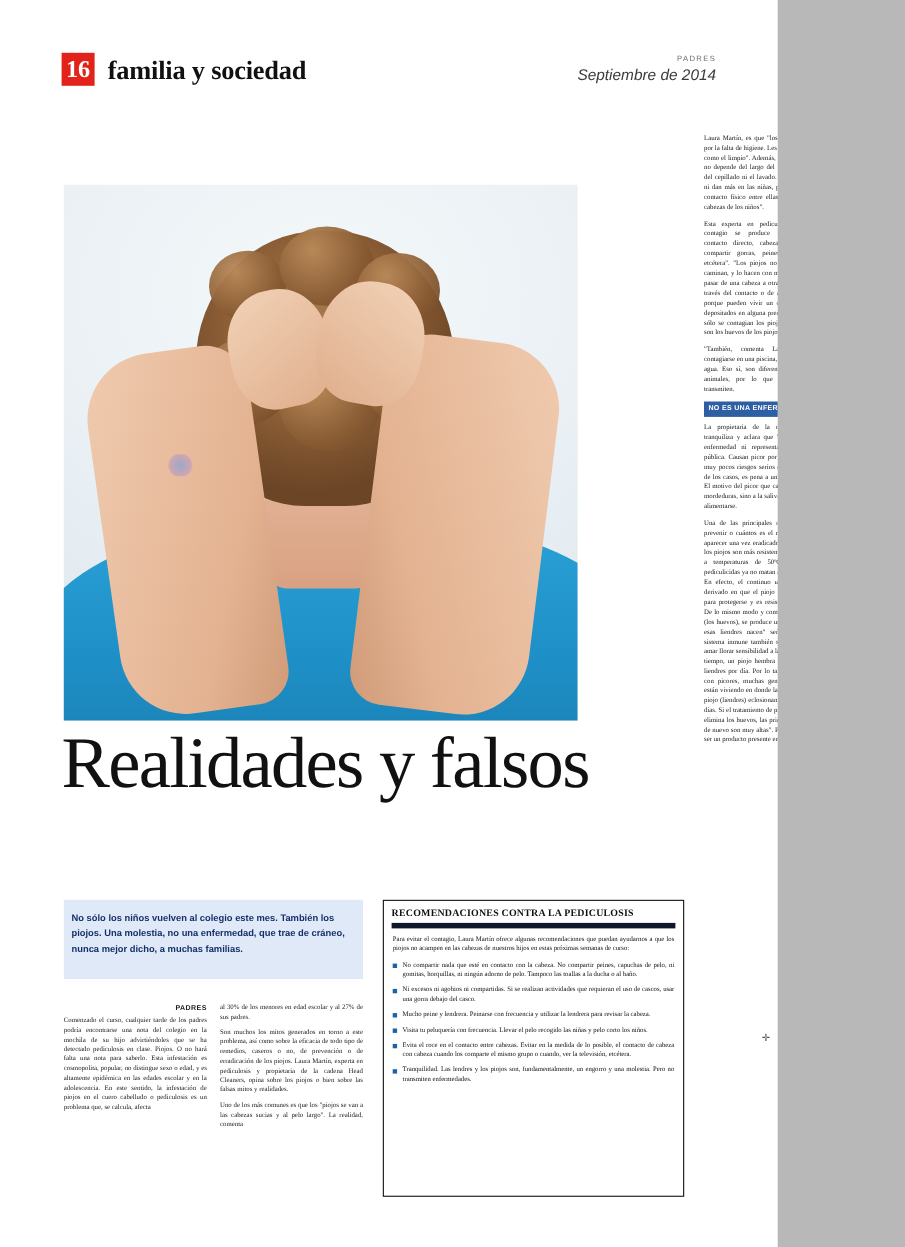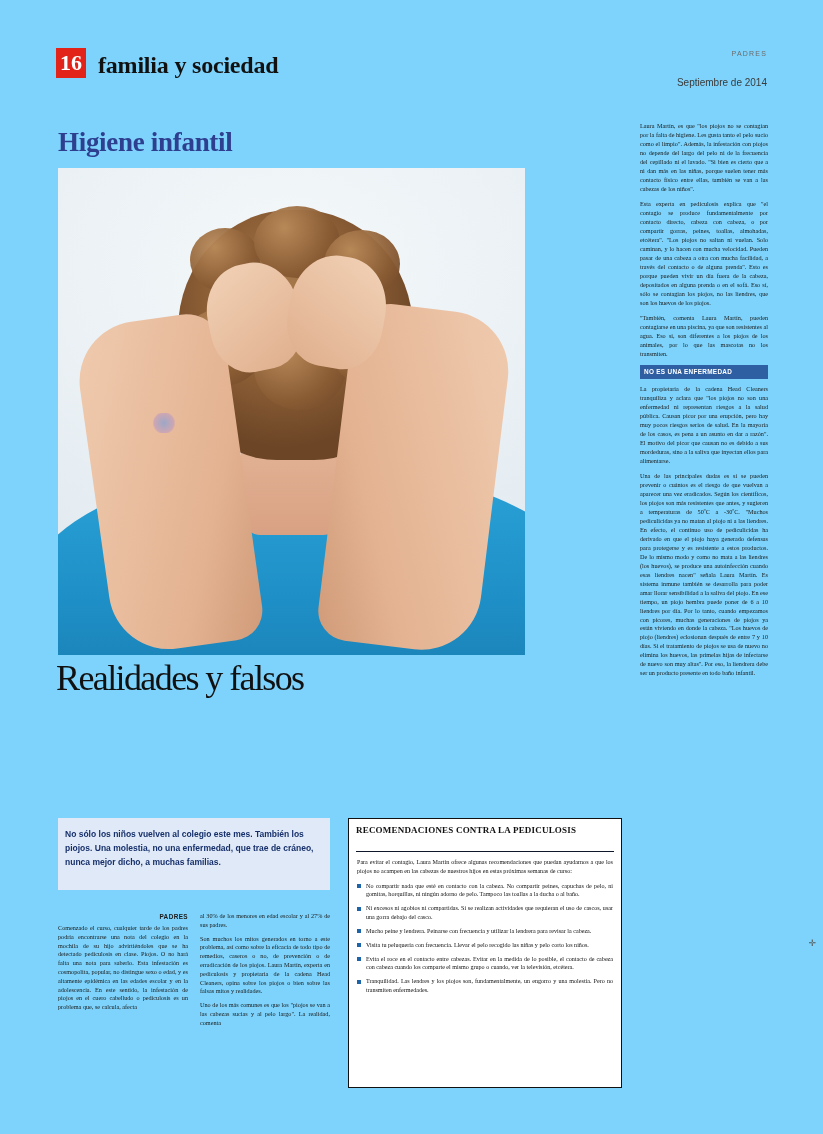--- a/index.html
+++ b/index.html
@@ -9,9 +9,9 @@
   }
   .page {
     position: relative;
-    width: 823px;
+    width: 707px;
     height: 1134px;
-    background: #7dd3fc;
+    background: #ffffff;
     overflow: hidden;
     font-family: "Liberation Sans", sans-serif;
     color: #111;

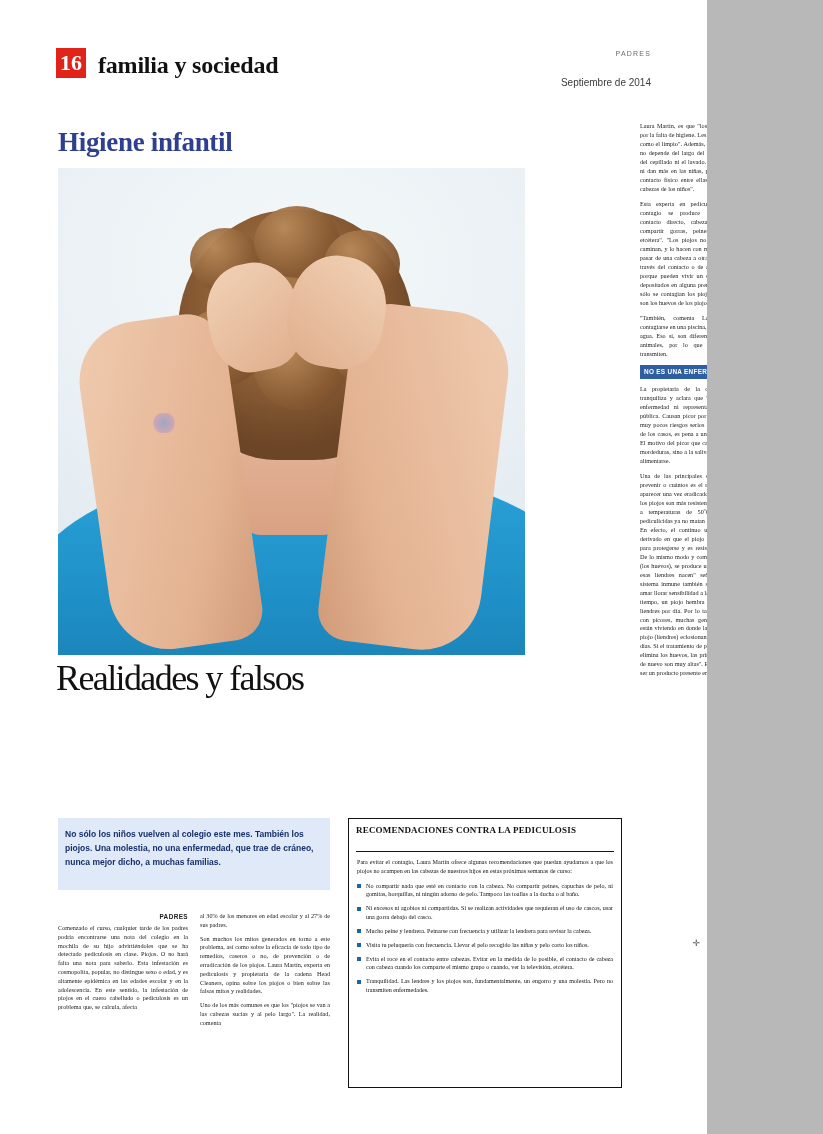--- a/index.html
+++ b/index.html
@@ -55,9 +55,10 @@
     color: #6b6b6b;
   }
   .masthead .date {
-    font-size: 10px;
+    font-size: 14px;
     color: #3b3b3b;
-    margin-top: 18px;
+    margin-top: 1px;
+    font-style: italic;
   }
 
   

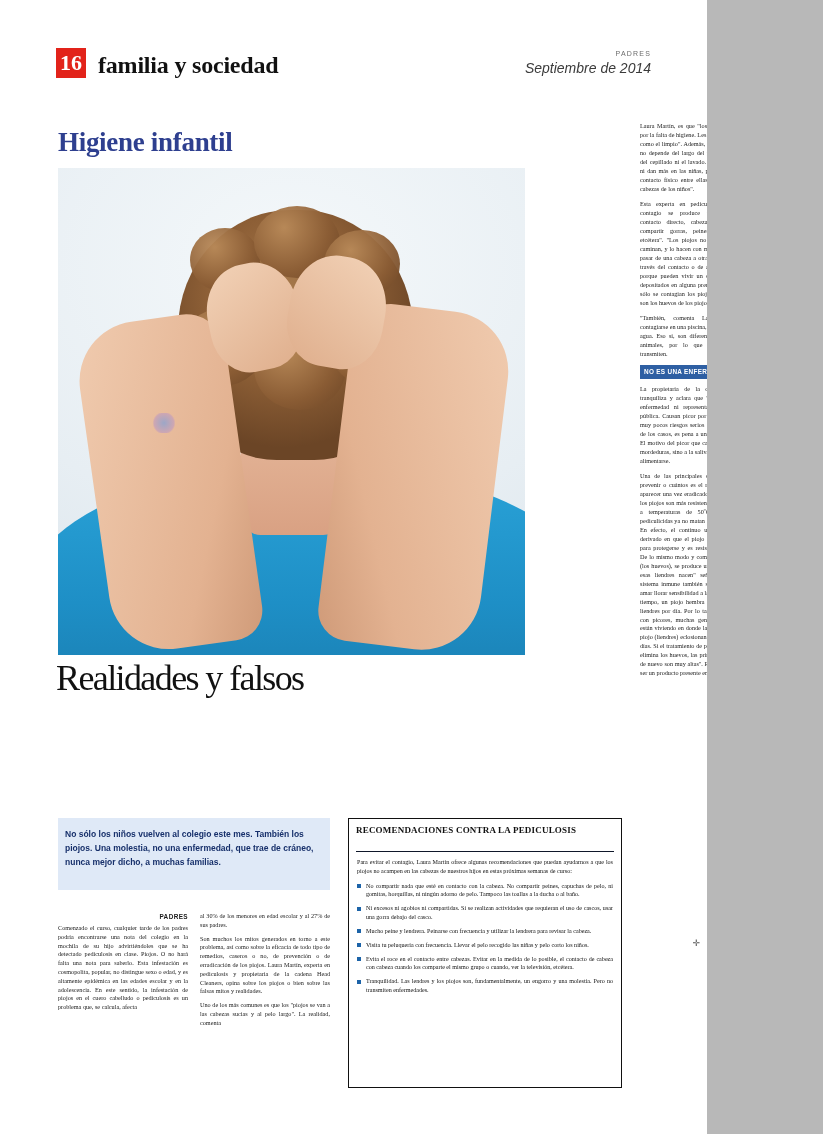--- a/index.html
+++ b/index.html
@@ -321,7 +321,6 @@
     <div class="date">Septiembre de 2014</div>
   </div>
 
-  <div class="kicker">Higiene infantil</div>
 
   <div class="photo">
     <div class="sky"></div>

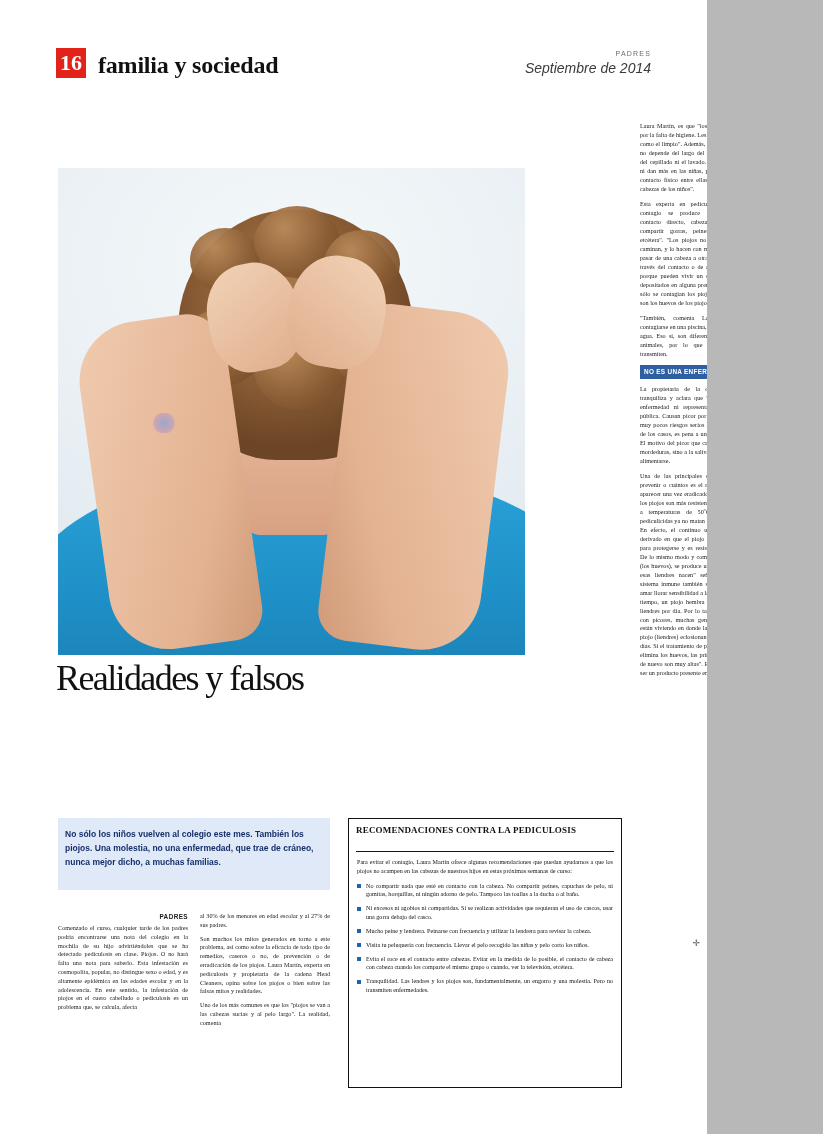--- a/index.html
+++ b/index.html
@@ -179,7 +179,7 @@
     top: 660px;
     width: 480px;
     font-family: "Liberation Serif", serif;
-    font-size: 36px;
+    font-size: 66px;
     line-height: 1.02;
     letter-spacing: -1.6px;
     color: #111;

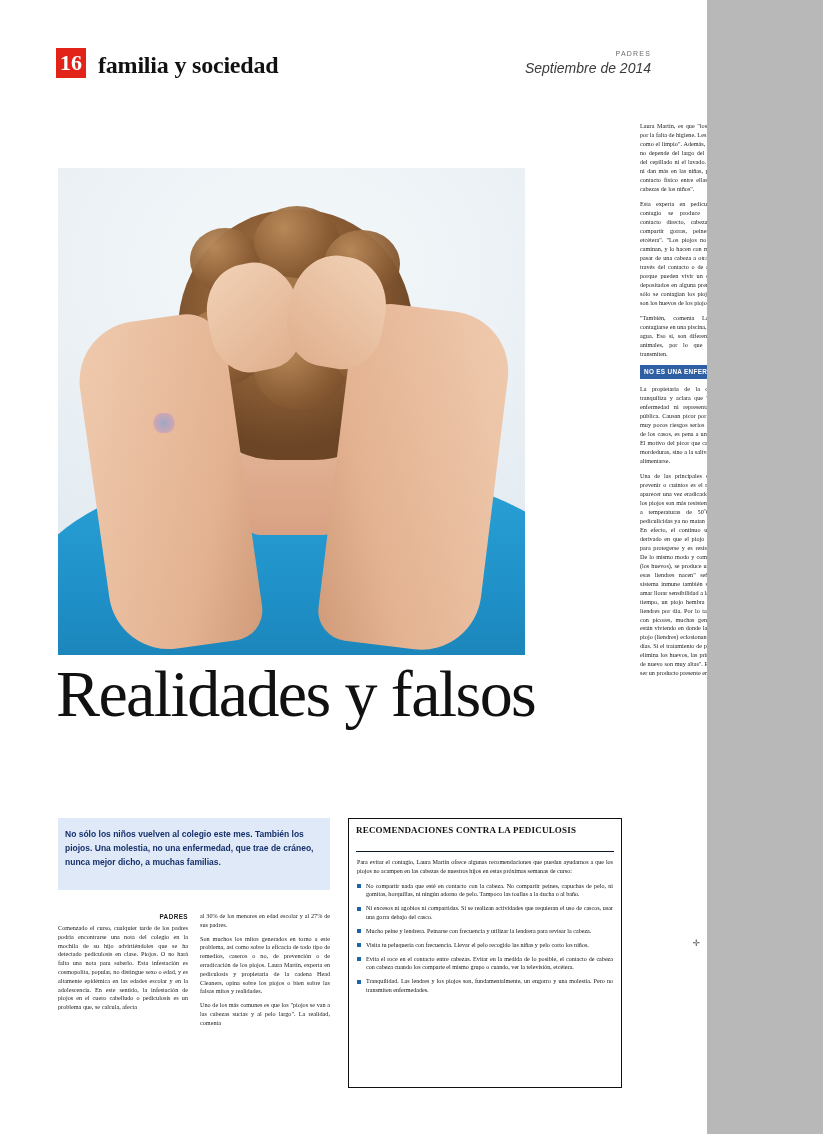--- a/index.html
+++ b/index.html
@@ -240,8 +240,8 @@
   }
   .rec-title {
     margin: 6px 7px 0 7px;
-    border-bottom: 1px solid #0f172a;
-    padding-bottom: 16px;
+    border-bottom: 5px solid #0f172a;
+    padding-bottom: 4px;
     font-family: "Liberation Serif", serif;
     font-weight: bold;
     font-size: 9px;

